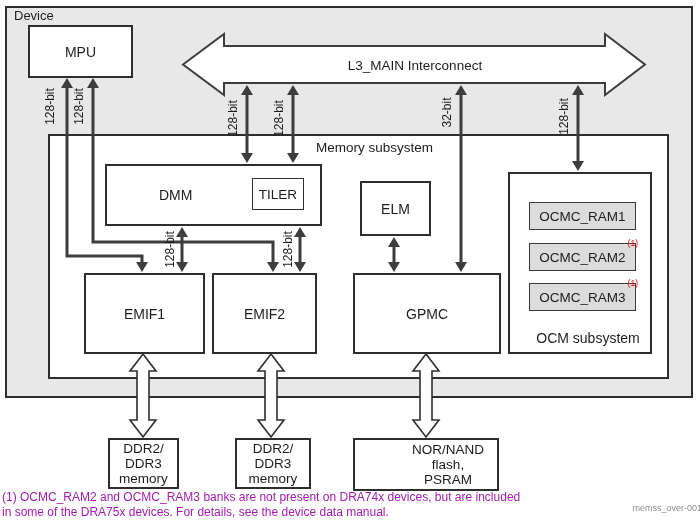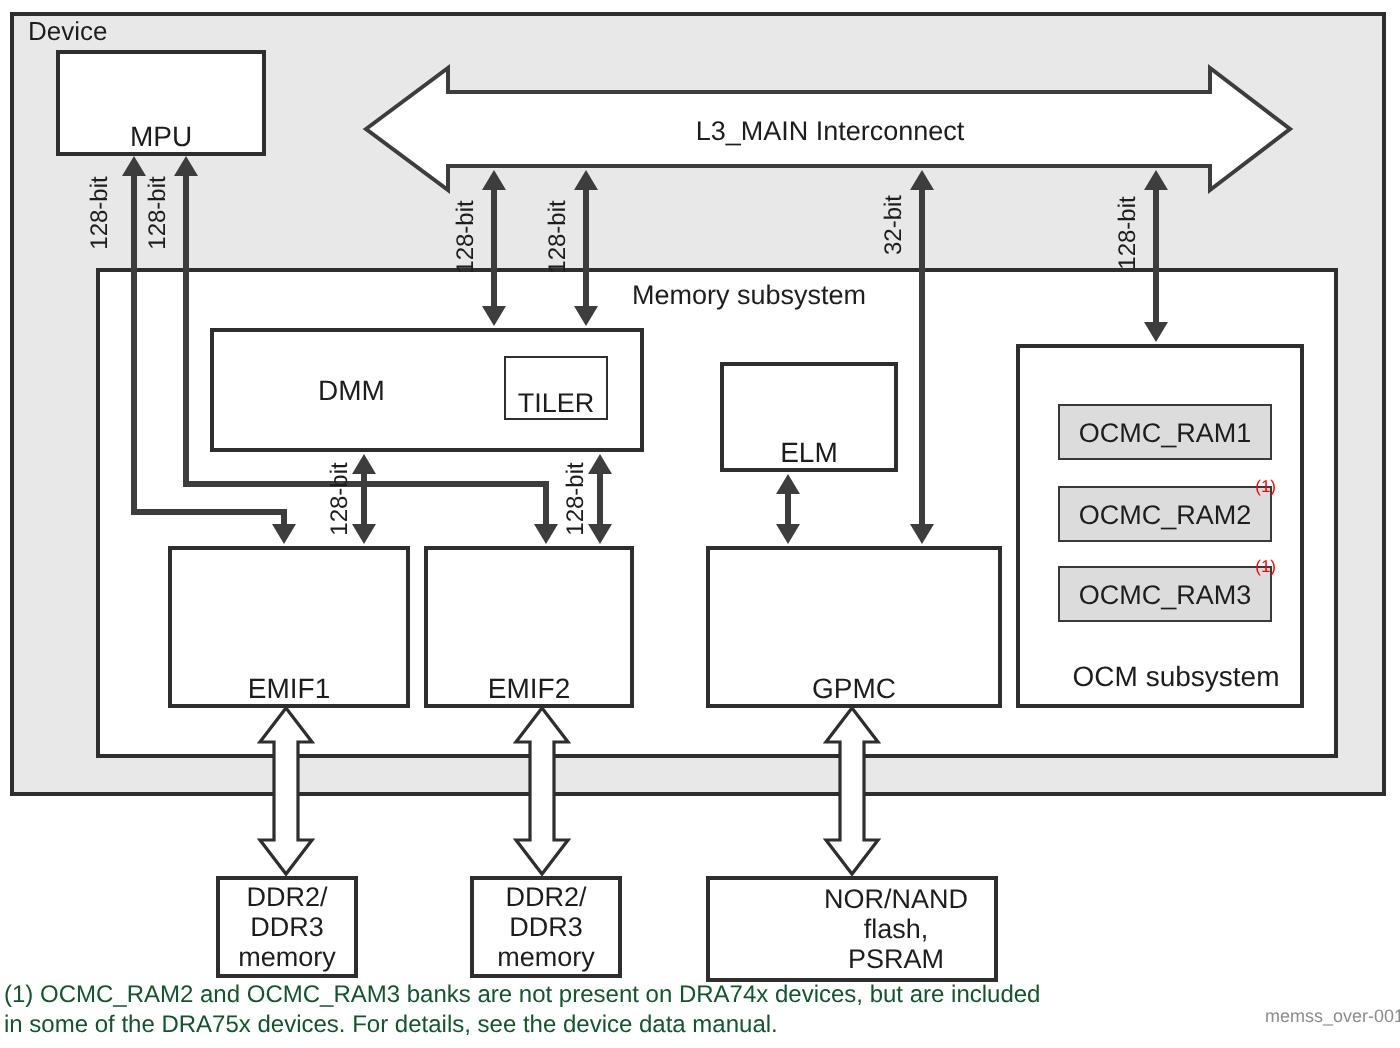--- a/index.html
+++ b/index.html
@@ -12,7 +12,7 @@
   .abs { position: absolute; }
   .box {
     position: absolute; background: #ffffff; border: 2px solid #2e2e2e;
-    display: flex; align-items: flex-end; justify-content: center;
+    display: flex; align-items: center; justify-content: center;
     font-size: 14px;
   }
   #device { left:5px; top:6px; width:688px; height:392px; background:#e8e8e8; }

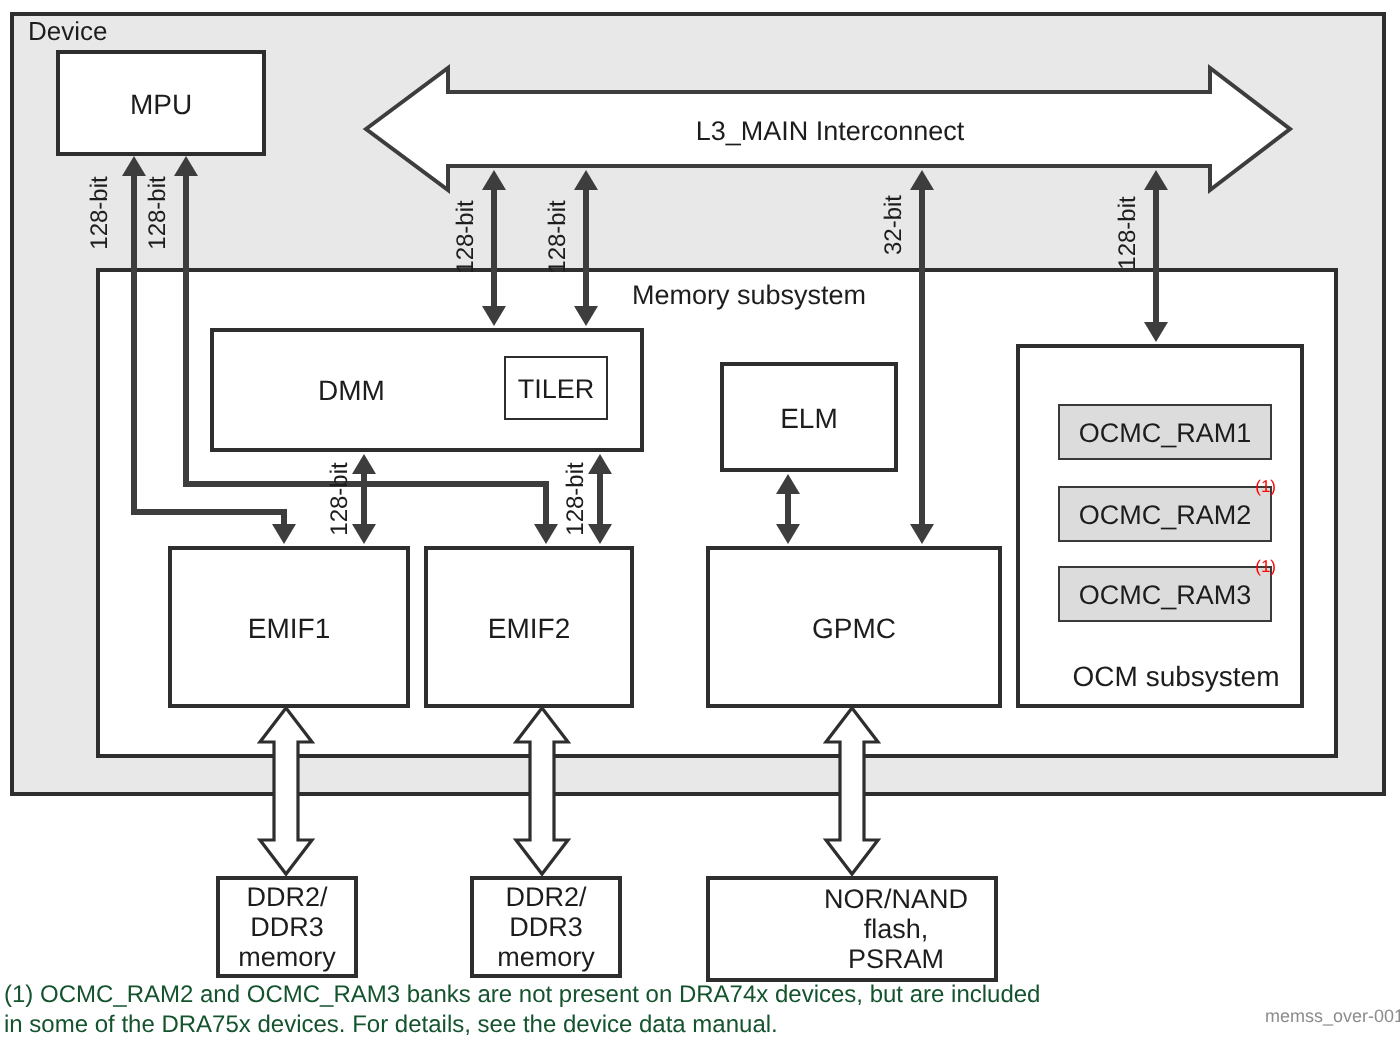--- a/index.html
+++ b/index.html
@@ -23,7 +23,7 @@
   #dmm { left:105px; top:164px; width:217px; height:62px; }
   .dmm-label { position:absolute; left:52px; top:50%; transform:translateY(-50%); font-size:14px; }
   #tiler { left:252px; top:178px; width:52px; height:32px; border-width:1.5px; font-size:13.5px; }
-  #elm { left:360px; top:181px; width:89px; height:55px; }
+  #elm { left:360px; top:181px; width:71px; height:55px; }
   #emif1 { left:84px; top:273px; width:121px; height:81px; }
   #emif2 { left:212px; top:273px; width:105px; height:81px; }
   #gpmc { left:353px; top:273px; width:148px; height:81px; }

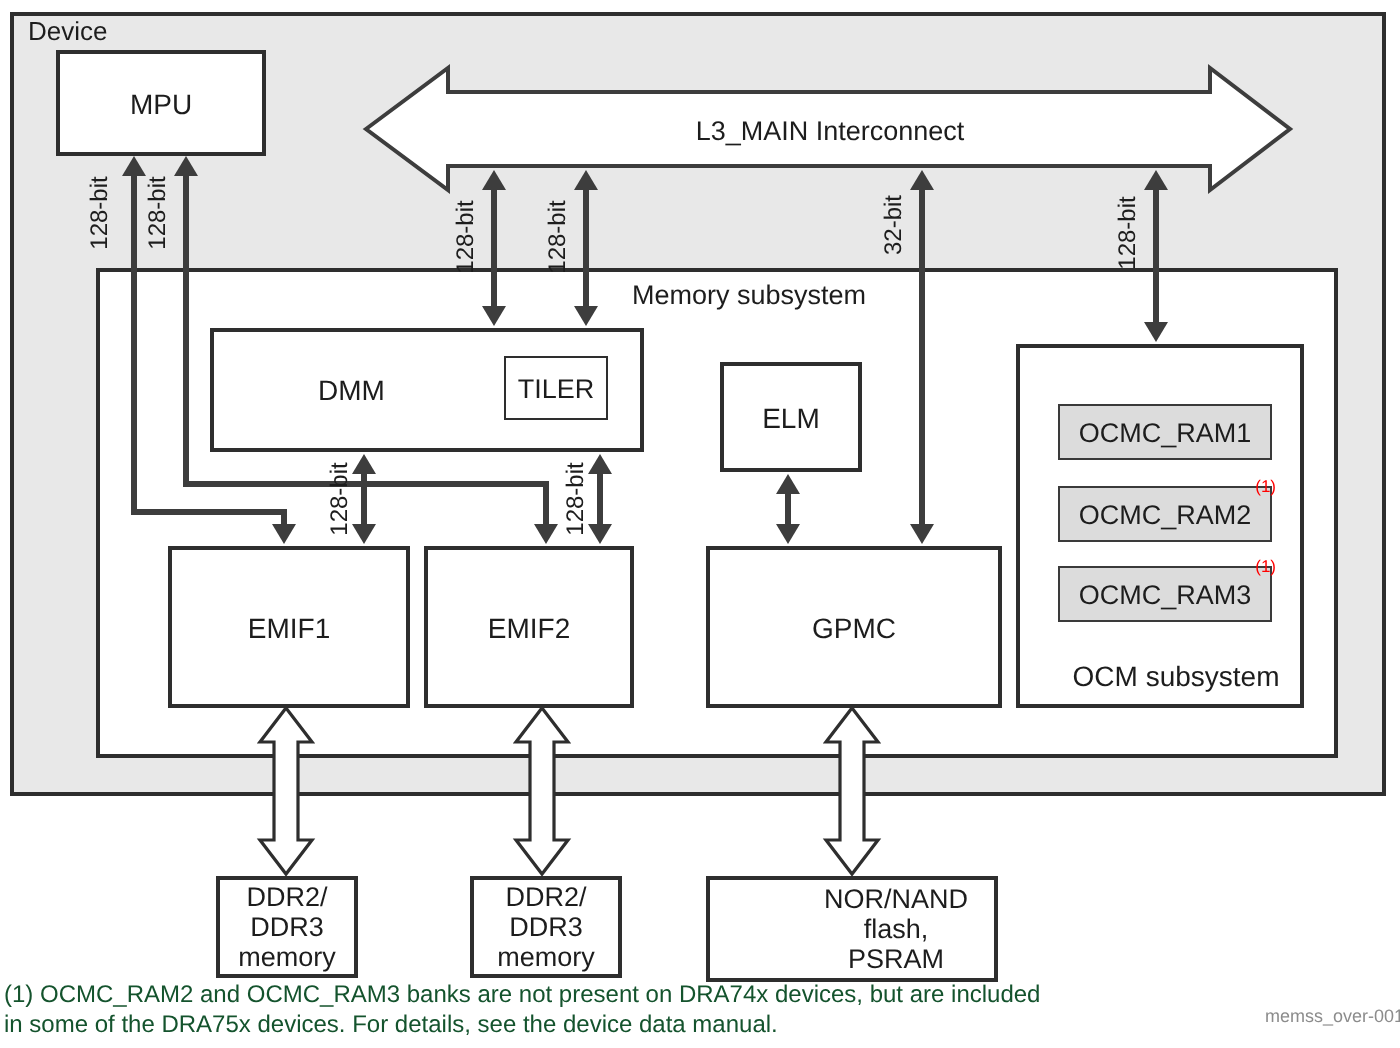--- a/index.html
+++ b/index.html
@@ -58,7 +58,7 @@
   #bw-de1  { left:147px; top:243px; }
   #bw-de2  { left:265px; top:243px; }
   #overlay { position:absolute; left:0; top:0; pointer-events:none; }
-  #footnote { left:2px; top:490px; font-size:12px; line-height:14.5px; color:#14532d; white-space:nowrap; }
+  #footnote { left:2px; top:490px; font-size:12px; line-height:14.5px; color:#a21caf; white-space:nowrap; }
   #watermark { right:-2px; top:503px; font-size:9px; color:#8c8c8c; }
 </style>
 </head>

